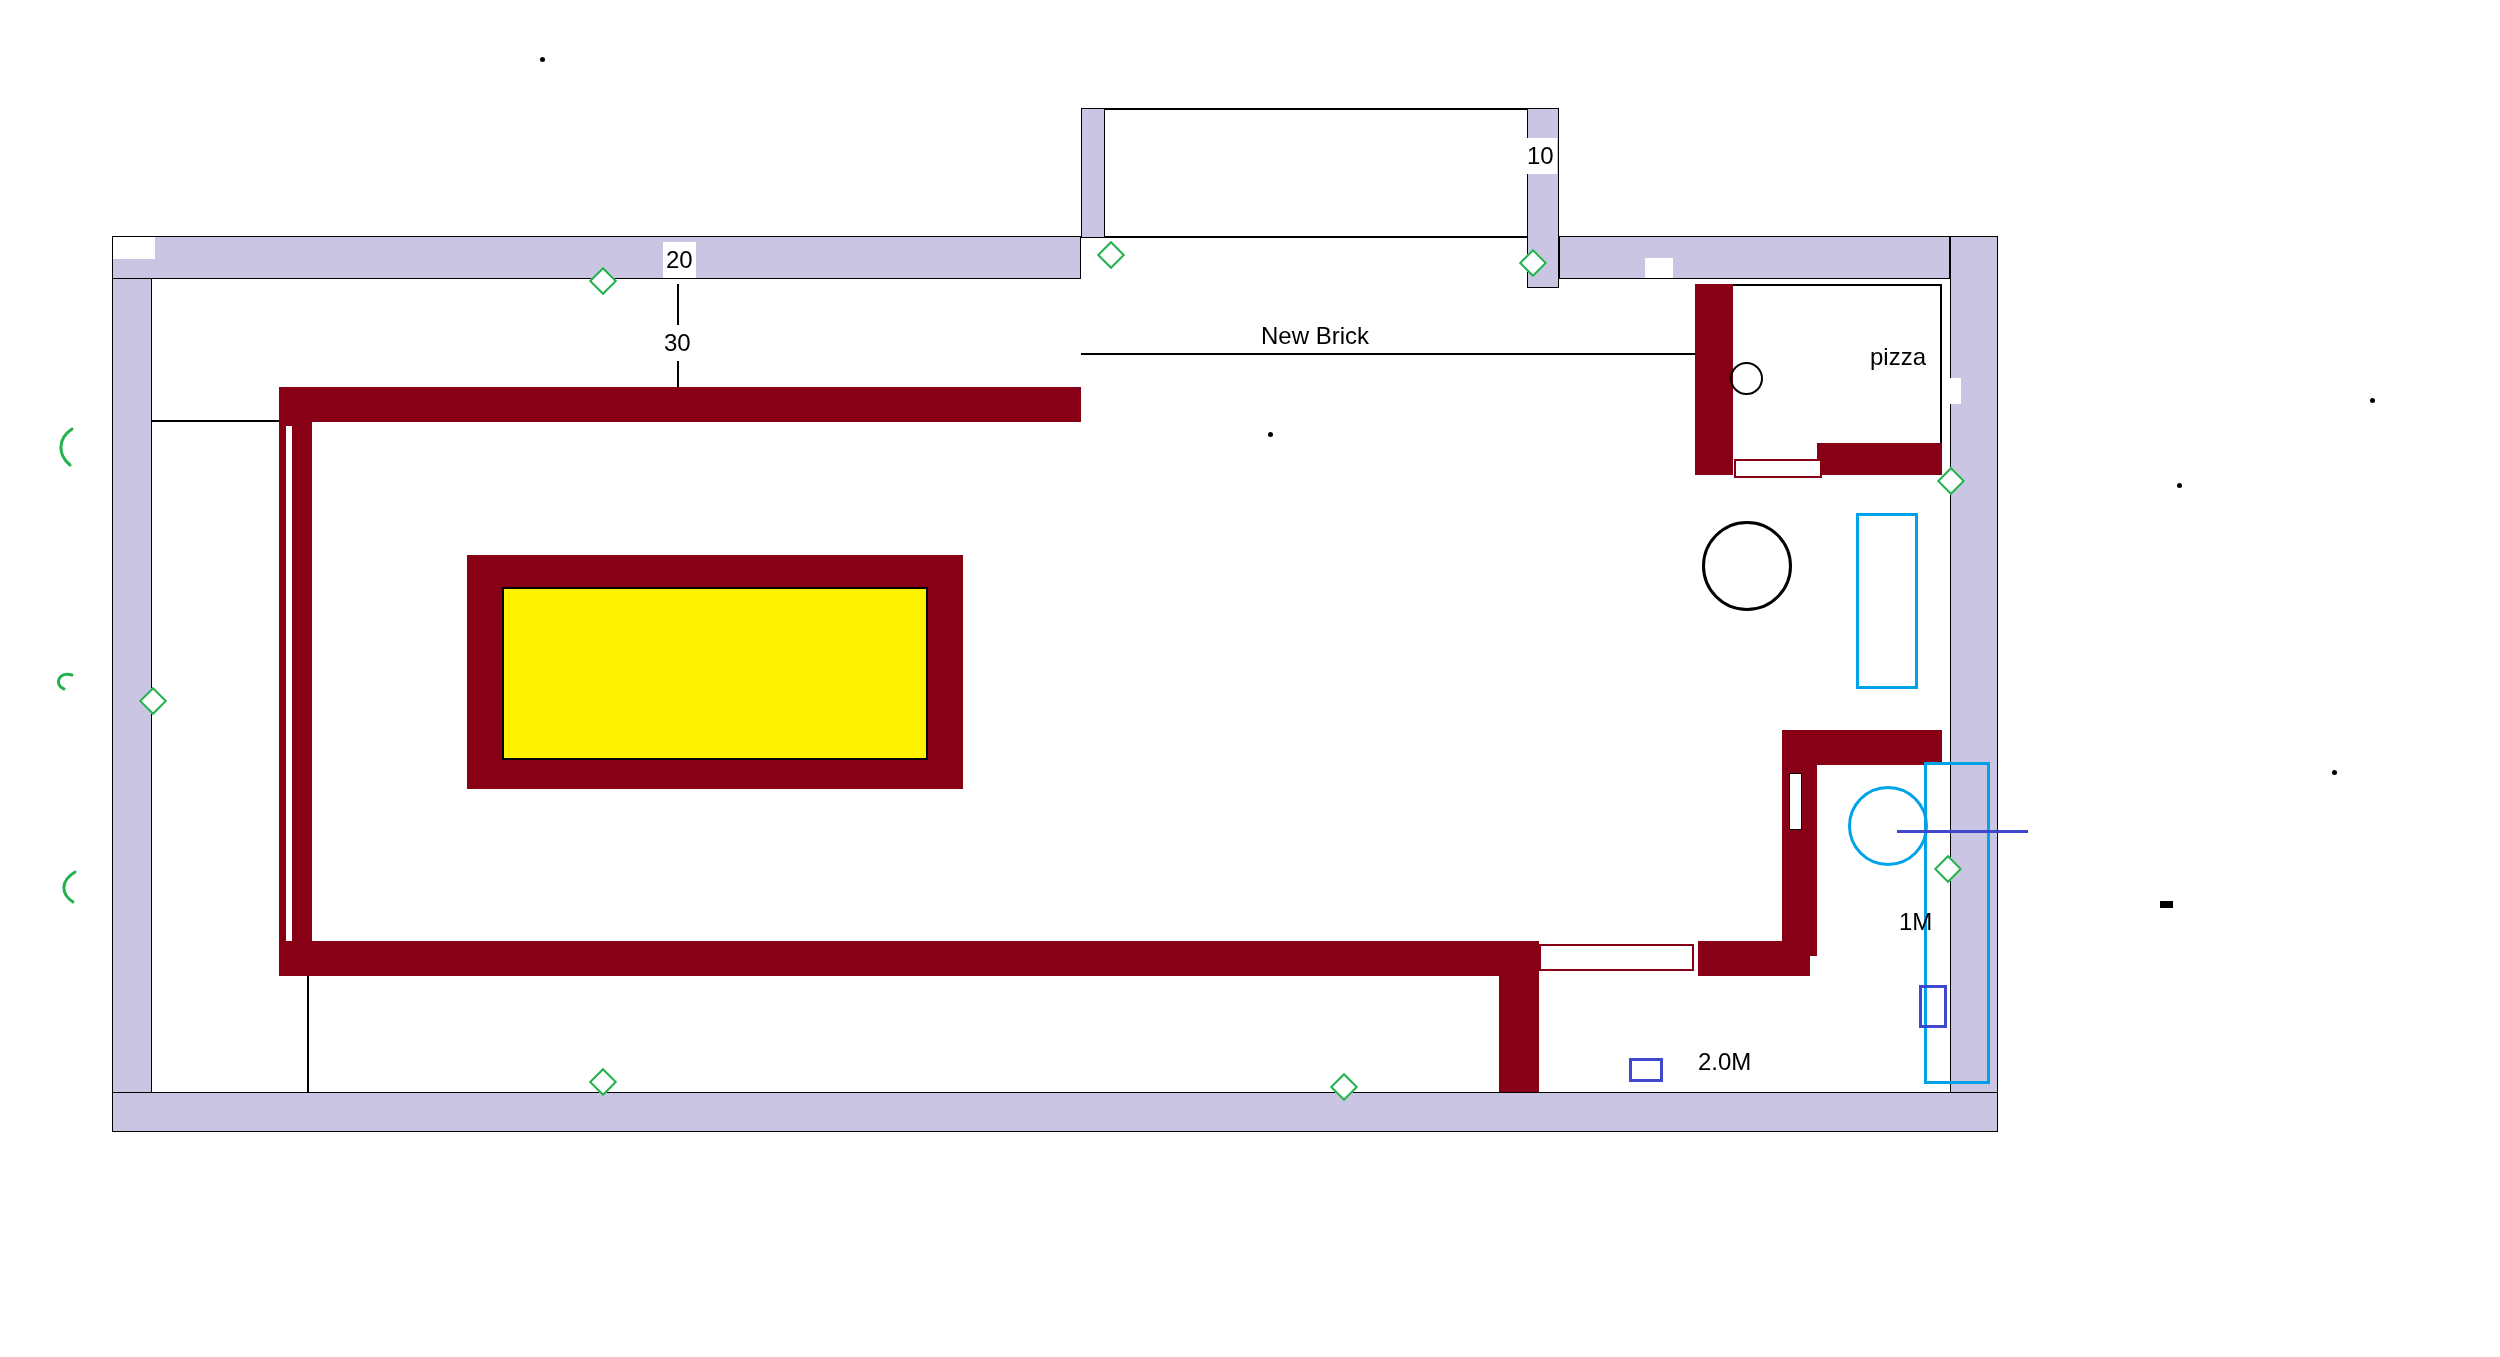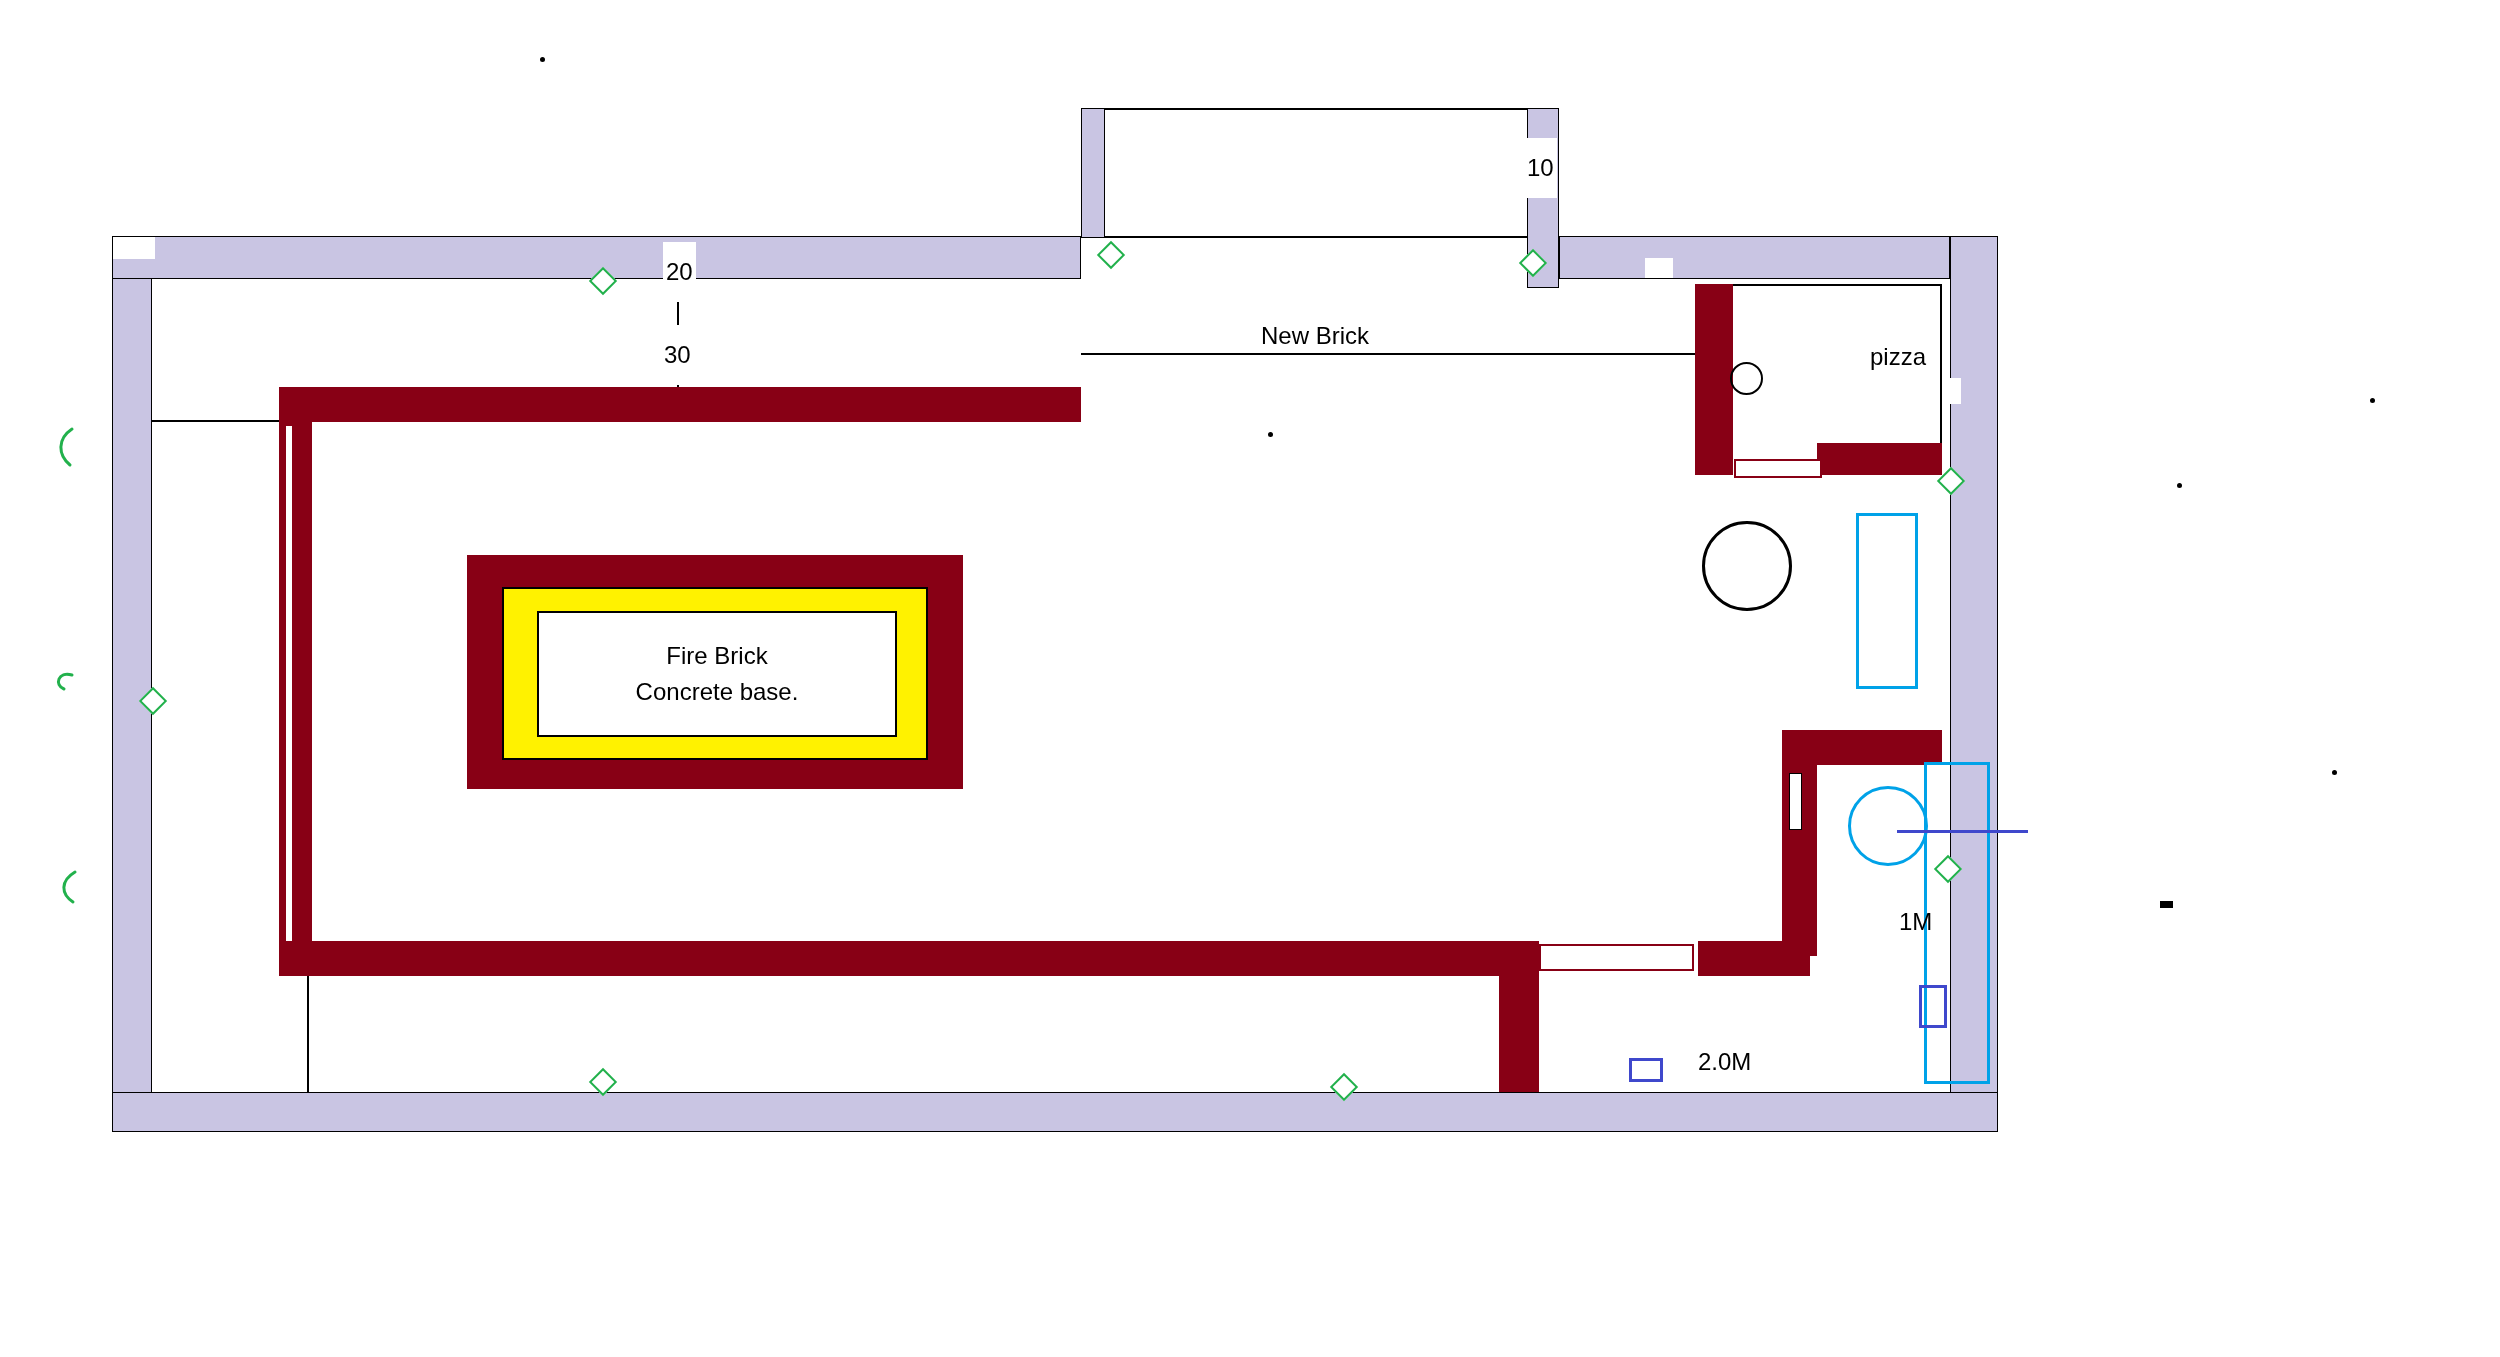--- a/index.html
+++ b/index.html
@@ -19,7 +19,7 @@
   .diamond{width:20px;height:20px;border:2px solid var(--c-green,#22b14c);
            background:#ffffff;transform:rotate(45deg);}
   .lbl{font-size:24px;line-height:28px;color:#000;white-space:nowrap;}
-  .lbl.bg{background:#ffffff;padding:16px 3px;}
+  .lbl.bg{background:#ffffff;padding:4px 3px;}
   .dot{width:5px;height:5px;background:#000;border-radius:50%;}
   .fb-text{display:flex;flex-direction:column;align-items:center;justify-content:center;
            gap:8px;text-align:center;}

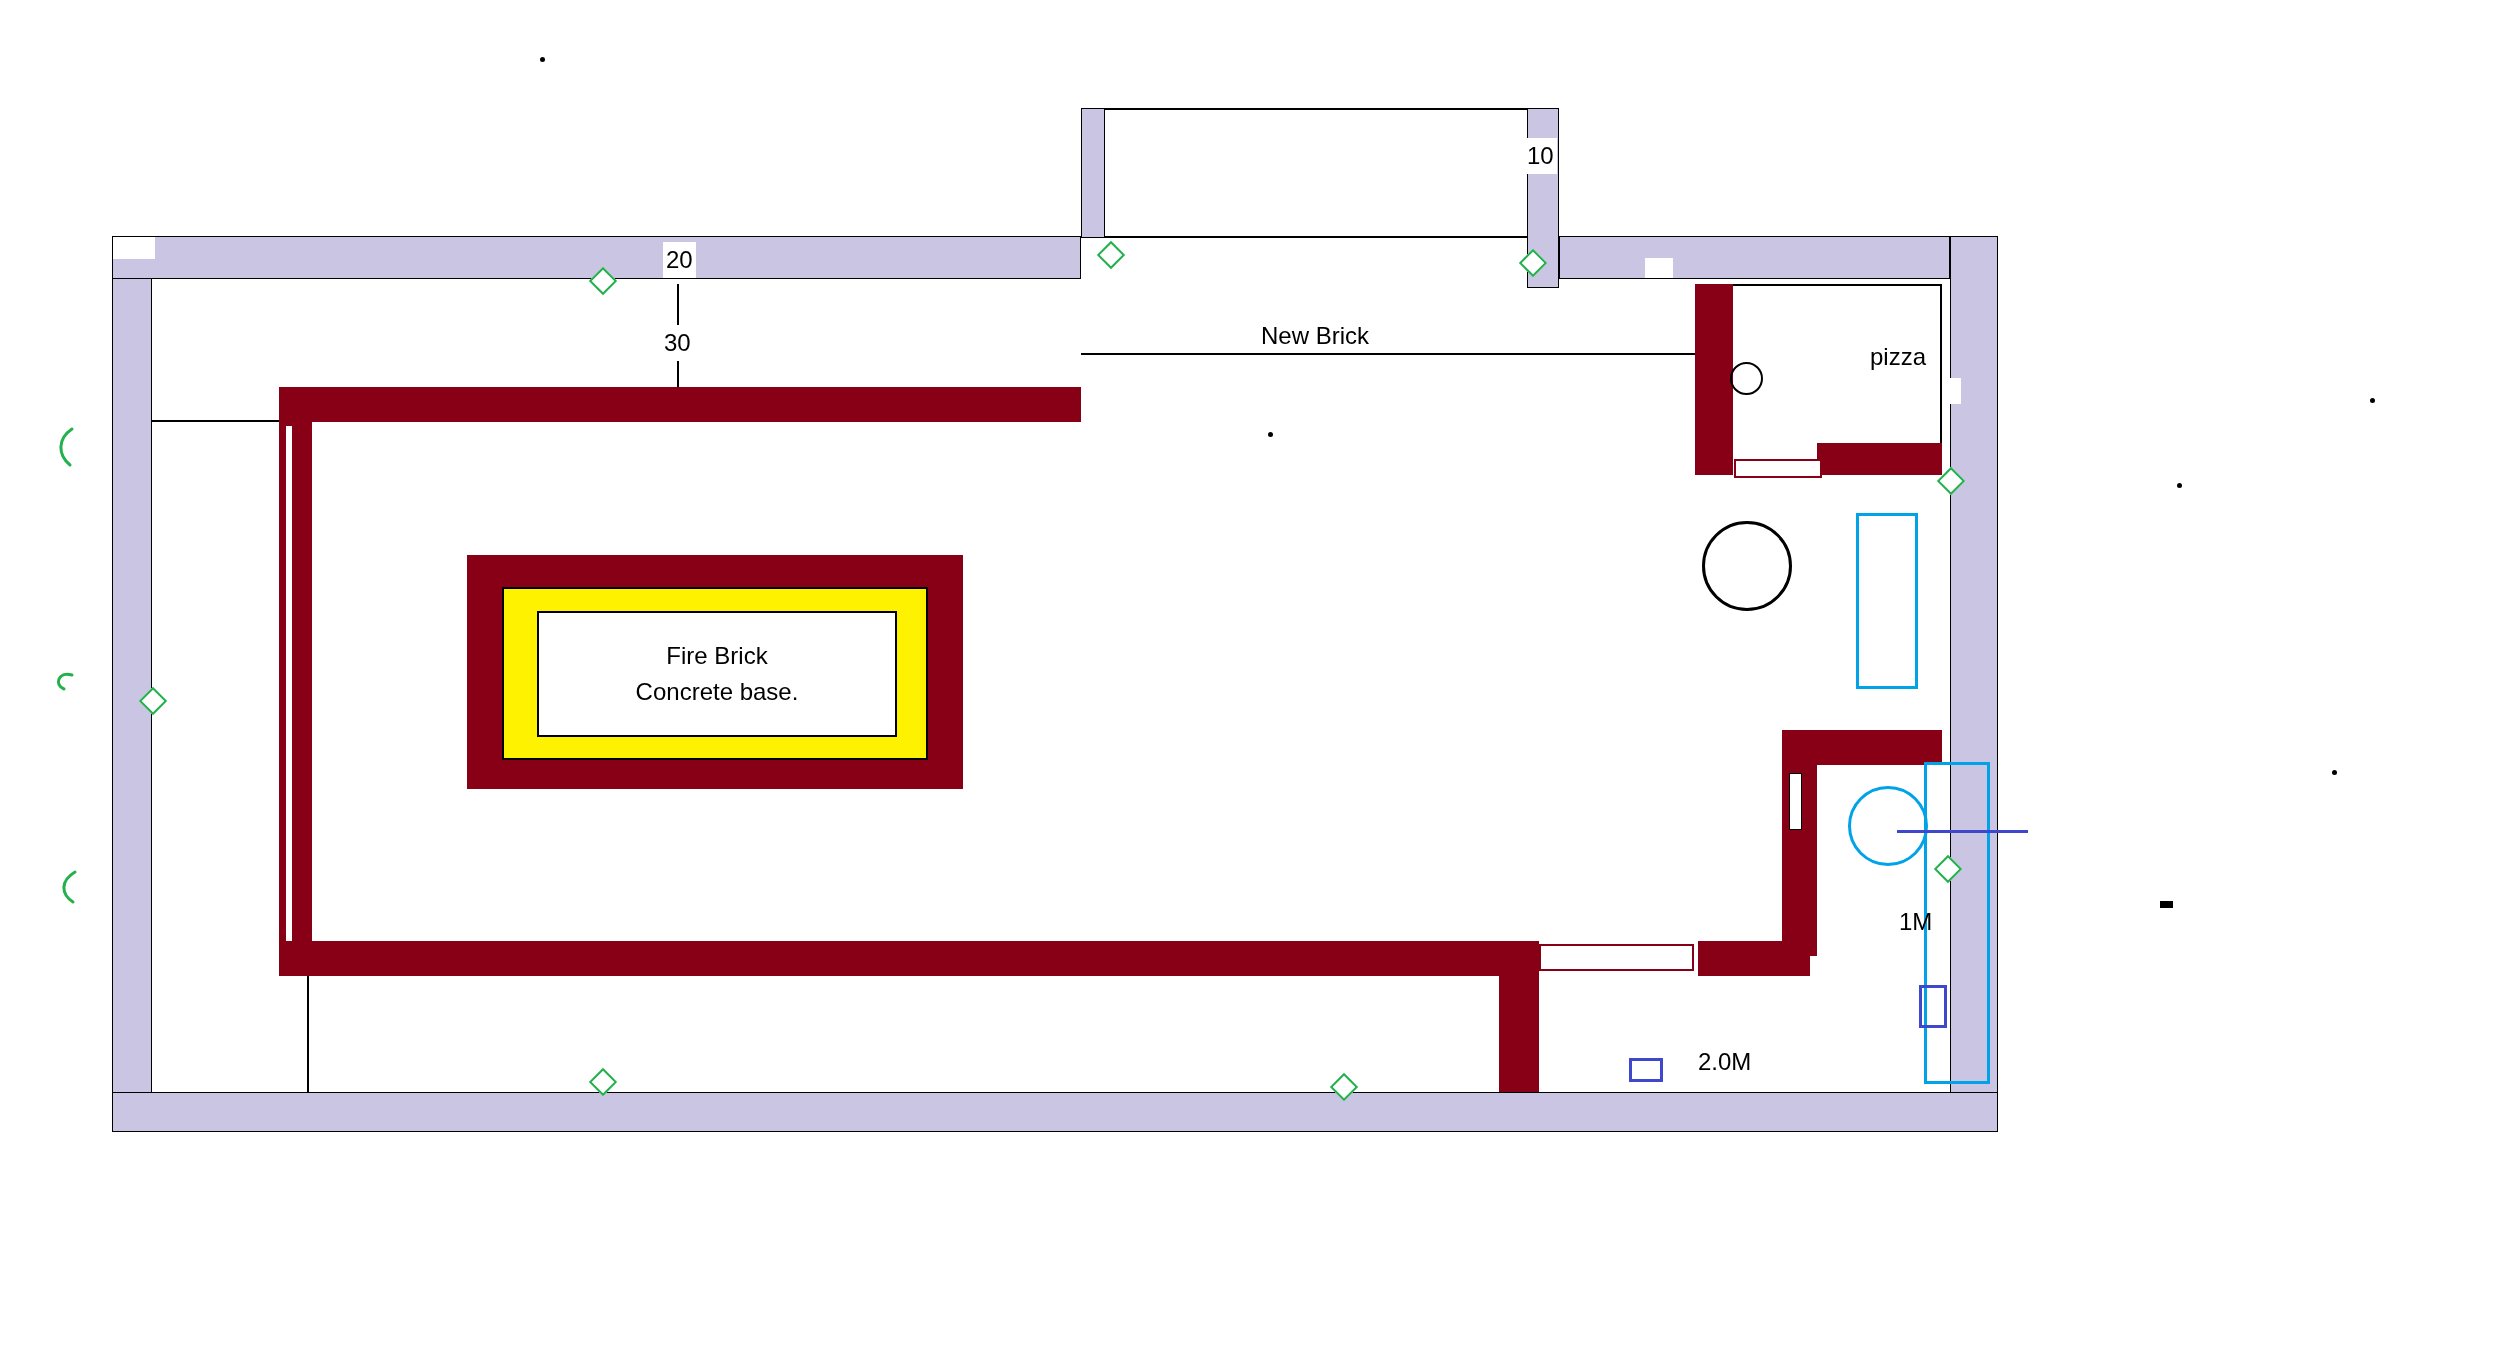--- a/index.html
+++ b/index.html
@@ -69,10 +69,6 @@
 
   <div class="abs maroon" style="left:467px;top:555px;width:496px;height:234px;"></div>
   <div class="abs" style="left:502px;top:587px;width:426px;height:173px;background:var(--c-yellow,#fff200);border:2px solid var(--c-black,#000);"></div>
-  <div class="abs black-outline fb-text" style="left:537px;top:611px;width:360px;height:126px;border-width:2px;">
-    <div class="lbl">Fire Brick</div>
-    <div class="lbl">Concrete base.</div>
-  </div>
 
   <div class="abs outline-black circle" style="left:1702px;top:521px;width:90px;height:90px;"></div>
   <div class="abs outline-black circle" style="left:1730px;top:362px;width:33px;height:33px;border-width:2px;"></div>

